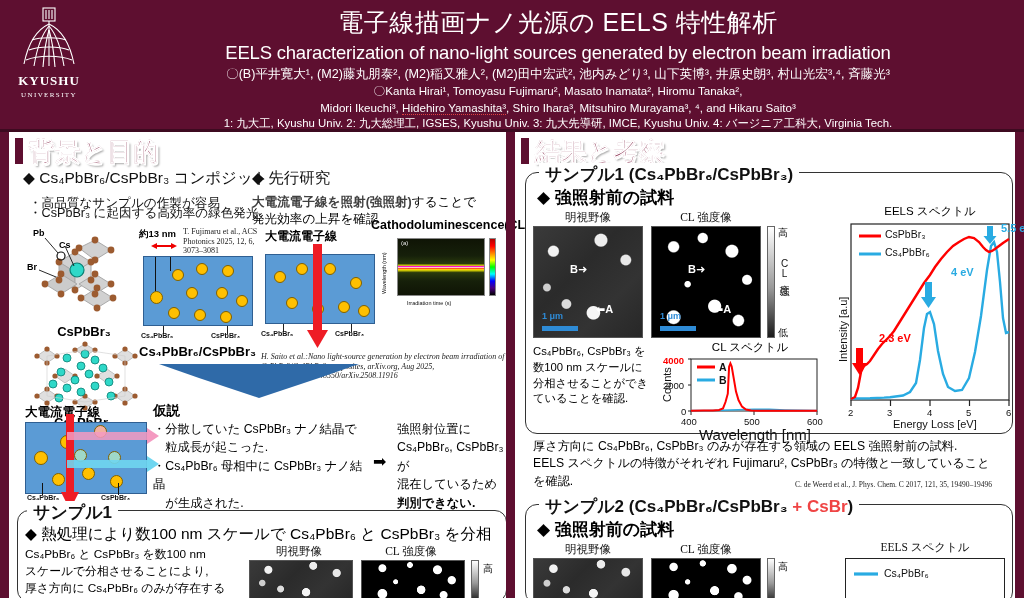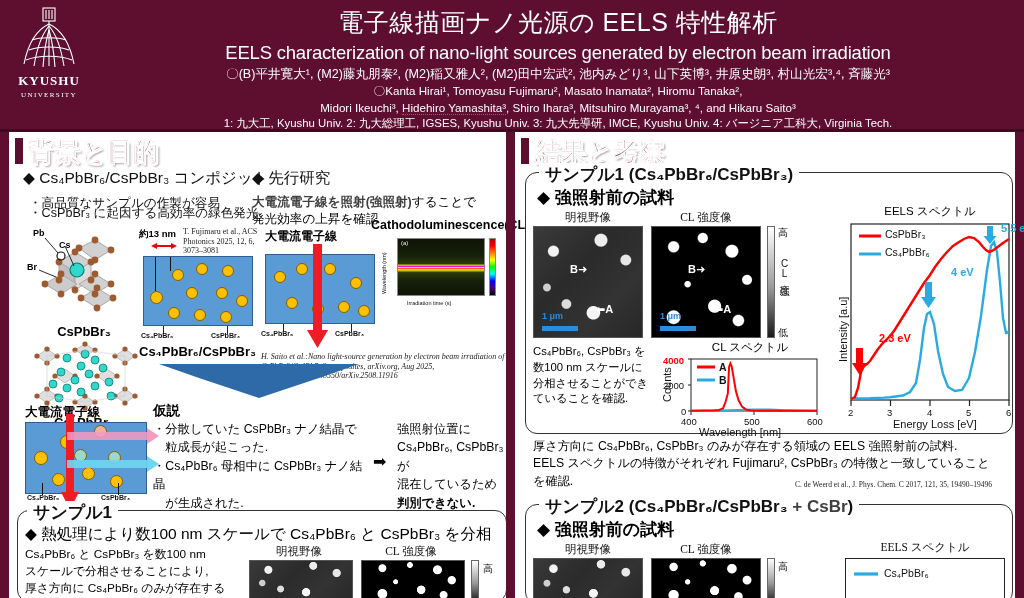--- a/index.html
+++ b/index.html
@@ -509,7 +509,7 @@
         <span class="ax" style="left:99px; top:76px;">500</span>
         <span class="ax" style="left:162px; top:76px;">600</span>
         <span class="ax-v" style="left:16px; top:62px; font-size:11px;">Counts</span>
-        <span class="ax" style="left:54px; top:86px; font-size:11px;">Wavelength [nm]</span>
+        <span class="ax" style="left:54px; top:86px; font-size:15px;">Wavelength [nm]</span>
       </div>
 
       <div style="position:absolute; left:310px; top:72px; width:192px; height:226px;">

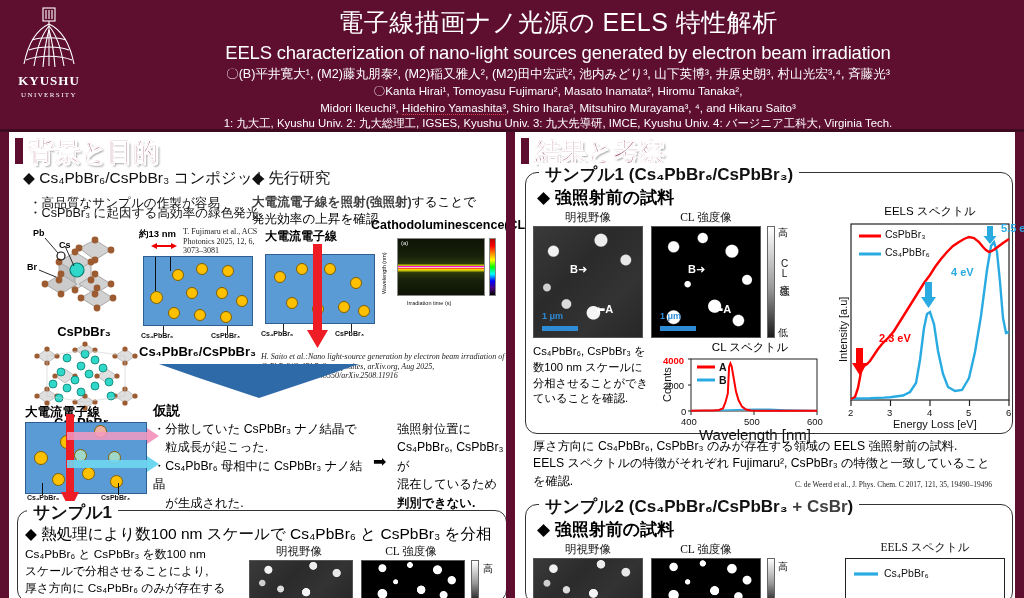--- a/index.html
+++ b/index.html
@@ -571,7 +571,7 @@
       <div class="ref" style="position:absolute; left:280px; top:348px;">C. de Weerd  et al., J. Phys. Chem. C 2017, 121, 35, 19490–19496</div>
 
       <div class="groupbox" style="left:10px; top:372px; width:488px; height:100px;"></div>
-      <div class="grouplabel" style="left:24px; top:363px;"><span>サンプル2 (Cs₄PbBr₆/CsPbBr₃ </span><span style="color:#404040;">+ CsBr</span><span>)</span></div>
+      <div class="grouplabel" style="left:24px; top:363px;"><span>サンプル2 (Cs₄PbBr₆/CsPbBr₃ </span><span style="color:#ef4444;">+ CsBr</span><span>)</span></div>
       <div style="position:absolute; left:22px; top:386px; font-size:17px; font-weight:bold;">◆ 強照射前の試料</div>
       <div class="cap" style="position:absolute; left:18px; top:410px; width:110px;">明視野像</div>
       <div class="cap" style="position:absolute; left:136px; top:410px; width:110px;">CL 強度像</div>

